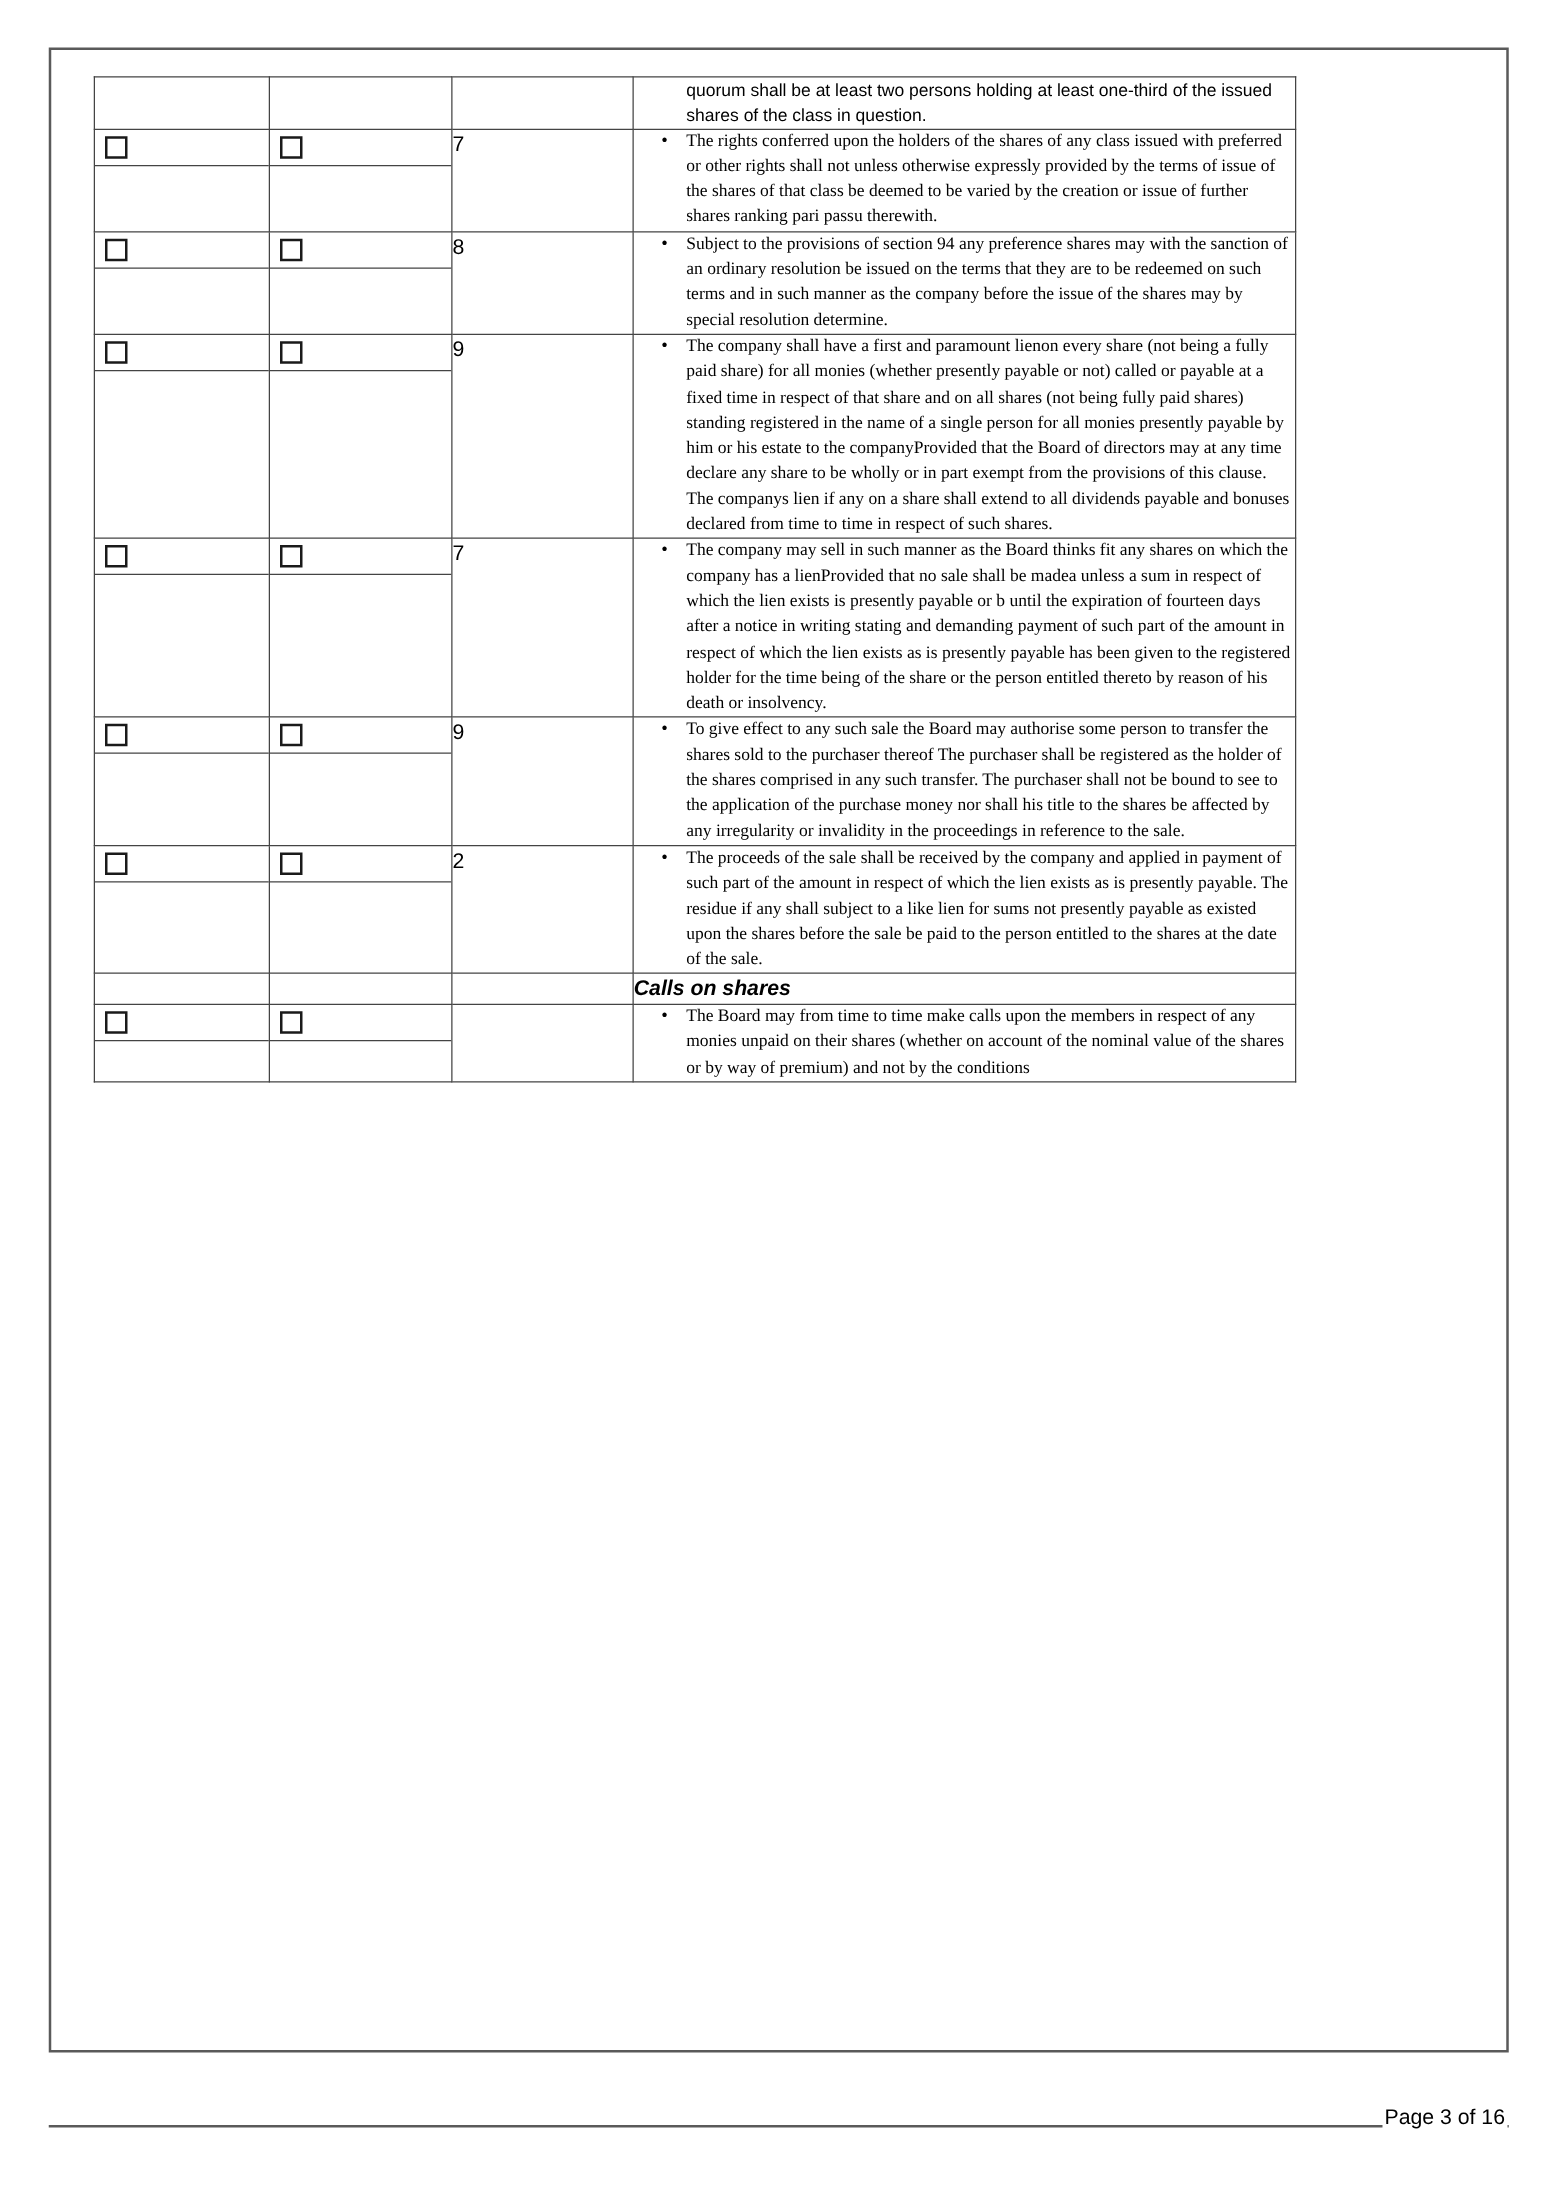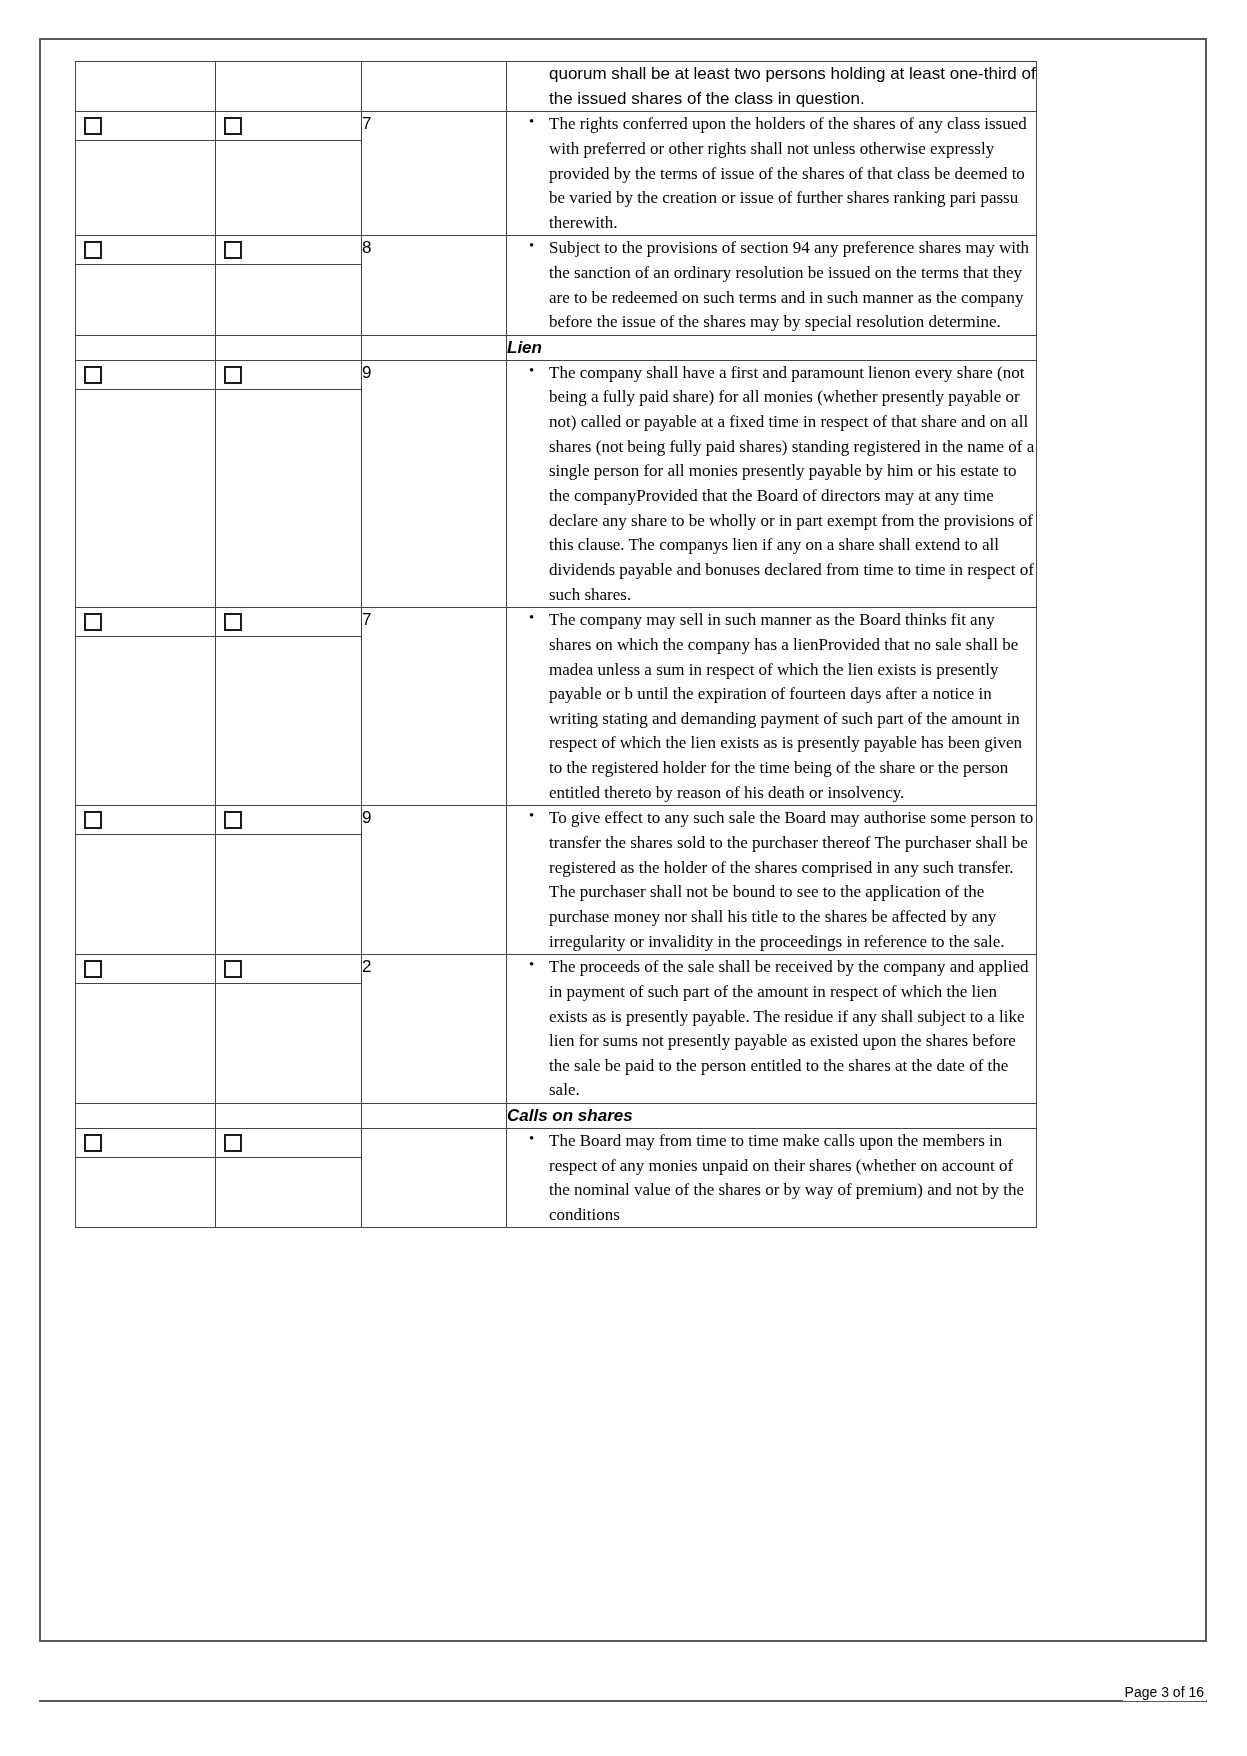--- a/index.html
+++ b/index.html
@@ -81,7 +81,7 @@
     text-align: left;
   }
   .text-cell {
-    font-size: 17px;
+    font-size: 14px;
     line-height: 1.45;
     padding: 7px 10px 7px 0px;
   }

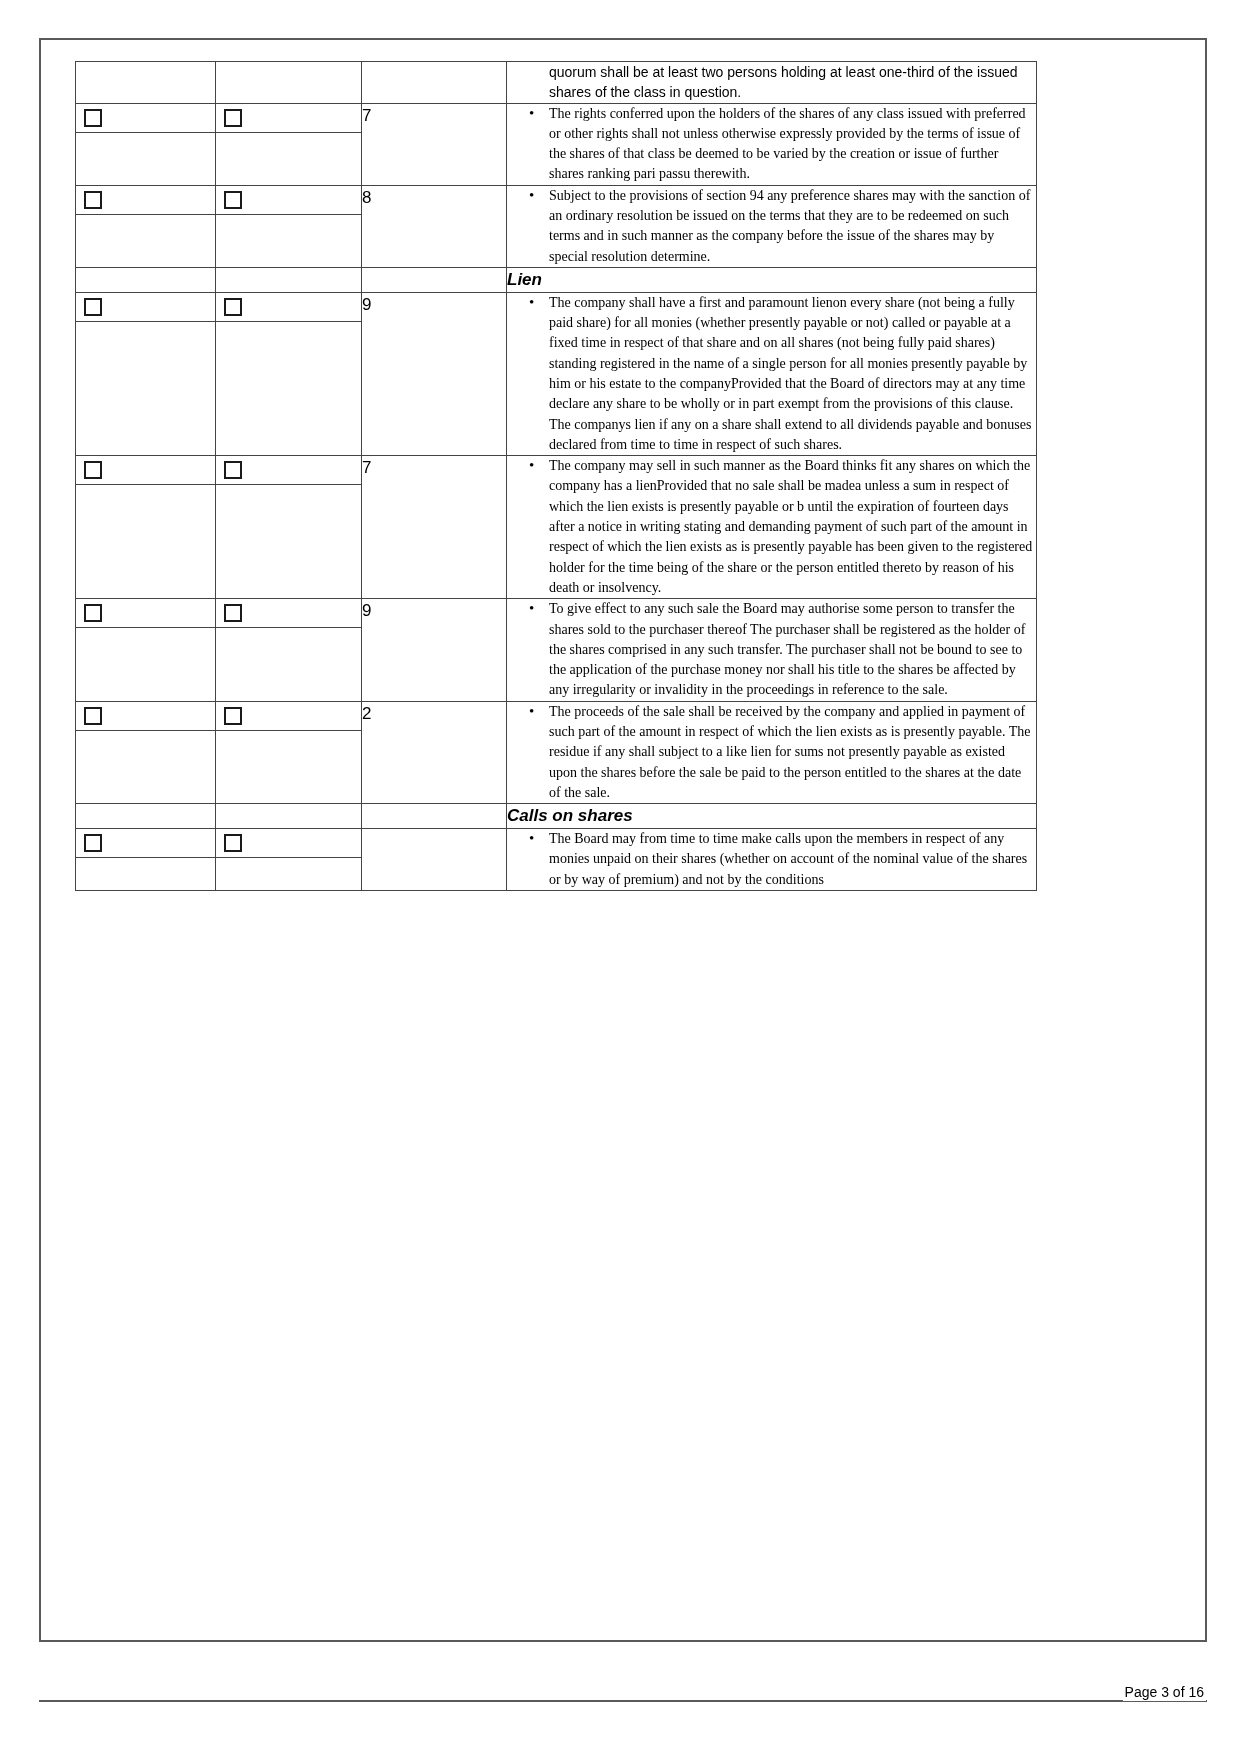--- a/index.html
+++ b/index.html
@@ -202,6 +202,83 @@
         </td>
       </tr>
 
+
+      <tr>
+        <td class="cb-cell">
+          <div class="cb-strip">
+            <span class="checkbox"></span>
+          </div>
+        </td>
+        <td class="cb-cell">
+          <div class="cb-strip">
+            <span class="checkbox"></span>
+          </div>
+        </td>
+        <td class="num-cell">9</td>
+        <td class="text-cell">
+          <ul>
+            <li>The company shall have a first and paramount lienon every share (not being a fully paid share) for all monies (whether presently payable or not) called or payable at a fixed time in respect of that share and on all shares (not being fully paid shares) standing registered in the name of a single person for all monies presently payable by him or his estate to the companyProvided that the Board of directors may at any time declare any share to be wholly or in part exempt from the provisions of this clause. The companys lien if any on a share shall extend to all dividends payable and bonuses declared from time to time in respect of such shares.</li>
+          </ul>
+        </td>
+      </tr>
+
+      <tr>
+        <td class="cb-cell">
+          <div class="cb-strip">
+            <span class="checkbox"></span>
+          </div>
+        </td>
+        <td class="cb-cell">
+          <div class="cb-strip">
+            <span class="checkbox"></span>
+          </div>
+        </td>
+        <td class="num-cell">7</td>
+        <td class="text-cell">
+          <ul>
+            <li>The company may sell in such manner as the Board thinks fit any shares on which the company has a lienProvided that no sale shall be madea unless a sum in respect of which the lien exists is presently payable or b until the expiration of fourteen days after a notice in writing stating and demanding payment of such part of the amount in respect of which the lien exists as is presently payable has been given to the registered holder for the time being of the share or the person entitled thereto by reason of his death or insolvency.</li>
+          </ul>
+        </td>
+      </tr>
+
+      <tr>
+        <td class="cb-cell">
+          <div class="cb-strip">
+            <span class="checkbox"></span>
+          </div>
+        </td>
+        <td class="cb-cell">
+          <div class="cb-strip">
+            <span class="checkbox"></span>
+          </div>
+        </td>
+        <td class="num-cell">9</td>
+        <td class="text-cell">
+          <ul>
+            <li>To give effect to any such sale the Board may authorise some person to transfer the shares sold to the purchaser thereof The purchaser shall be registered as the holder of the shares comprised in any such transfer. The purchaser shall not be bound to see to the application of the purchase money nor shall his title to the shares be affected by any irregularity or invalidity in the proceedings in reference to the sale.</li>
+          </ul>
+        </td>
+      </tr>
+
+      <tr>
+        <td class="cb-cell">
+          <div class="cb-strip">
+            <span class="checkbox"></span>
+          </div>
+        </td>
+        <td class="cb-cell">
+          <div class="cb-strip">
+            <span class="checkbox"></span>
+          </div>
+        </td>
+        <td class="num-cell">2</td>
+        <td class="text-cell">
+          <ul>
+            <li>The proceeds of the sale shall be received by the company and applied in payment of such part of the amount in respect of which the lien exists as is presently payable. The residue if any shall subject to a like lien for sums not presently payable as existed upon the shares before the sale be paid to the person entitled to the shares at the date of the sale.</li>
+          </ul>
+        </td>
+      </tr>
+
       <tr>
         <td class="cb-cell no-strip">
           <div class="cb-strip"></div>
@@ -210,93 +287,6 @@
           <div class="cb-strip"></div>
         </td>
         <td class="num-cell"></td>
-        <td class="section-cell">Lien</td>
-      </tr>
-
-      <tr>
-        <td class="cb-cell">
-          <div class="cb-strip">
-            <span class="checkbox"></span>
-          </div>
-        </td>
-        <td class="cb-cell">
-          <div class="cb-strip">
-            <span class="checkbox"></span>
-          </div>
-        </td>
-        <td class="num-cell">9</td>
-        <td class="text-cell">
-          <ul>
-            <li>The company shall have a first and paramount lienon every share (not being a fully paid share) for all monies (whether presently payable or not) called or payable at a fixed time in respect of that share and on all shares (not being fully paid shares) standing registered in the name of a single person for all monies presently payable by him or his estate to the companyProvided that the Board of directors may at any time declare any share to be wholly or in part exempt from the provisions of this clause. The companys lien if any on a share shall extend to all dividends payable and bonuses declared from time to time in respect of such shares.</li>
-          </ul>
-        </td>
-      </tr>
-
-      <tr>
-        <td class="cb-cell">
-          <div class="cb-strip">
-            <span class="checkbox"></span>
-          </div>
-        </td>
-        <td class="cb-cell">
-          <div class="cb-strip">
-            <span class="checkbox"></span>
-          </div>
-        </td>
-        <td class="num-cell">7</td>
-        <td class="text-cell">
-          <ul>
-            <li>The company may sell in such manner as the Board thinks fit any shares on which the company has a lienProvided that no sale shall be madea unless a sum in respect of which the lien exists is presently payable or b until the expiration of fourteen days after a notice in writing stating and demanding payment of such part of the amount in respect of which the lien exists as is presently payable has been given to the registered holder for the time being of the share or the person entitled thereto by reason of his death or insolvency.</li>
-          </ul>
-        </td>
-      </tr>
-
-      <tr>
-        <td class="cb-cell">
-          <div class="cb-strip">
-            <span class="checkbox"></span>
-          </div>
-        </td>
-        <td class="cb-cell">
-          <div class="cb-strip">
-            <span class="checkbox"></span>
-          </div>
-        </td>
-        <td class="num-cell">9</td>
-        <td class="text-cell">
-          <ul>
-            <li>To give effect to any such sale the Board may authorise some person to transfer the shares sold to the purchaser thereof The purchaser shall be registered as the holder of the shares comprised in any such transfer. The purchaser shall not be bound to see to the application of the purchase money nor shall his title to the shares be affected by any irregularity or invalidity in the proceedings in reference to the sale.</li>
-          </ul>
-        </td>
-      </tr>
-
-      <tr>
-        <td class="cb-cell">
-          <div class="cb-strip">
-            <span class="checkbox"></span>
-          </div>
-        </td>
-        <td class="cb-cell">
-          <div class="cb-strip">
-            <span class="checkbox"></span>
-          </div>
-        </td>
-        <td class="num-cell">2</td>
-        <td class="text-cell">
-          <ul>
-            <li>The proceeds of the sale shall be received by the company and applied in payment of such part of the amount in respect of which the lien exists as is presently payable. The residue if any shall subject to a like lien for sums not presently payable as existed upon the shares before the sale be paid to the person entitled to the shares at the date of the sale.</li>
-          </ul>
-        </td>
-      </tr>
-
-      <tr>
-        <td class="cb-cell no-strip">
-          <div class="cb-strip"></div>
-        </td>
-        <td class="cb-cell no-strip">
-          <div class="cb-strip"></div>
-        </td>
-        <td class="num-cell"></td>
         <td class="section-cell">Calls on shares</td>
       </tr>
 

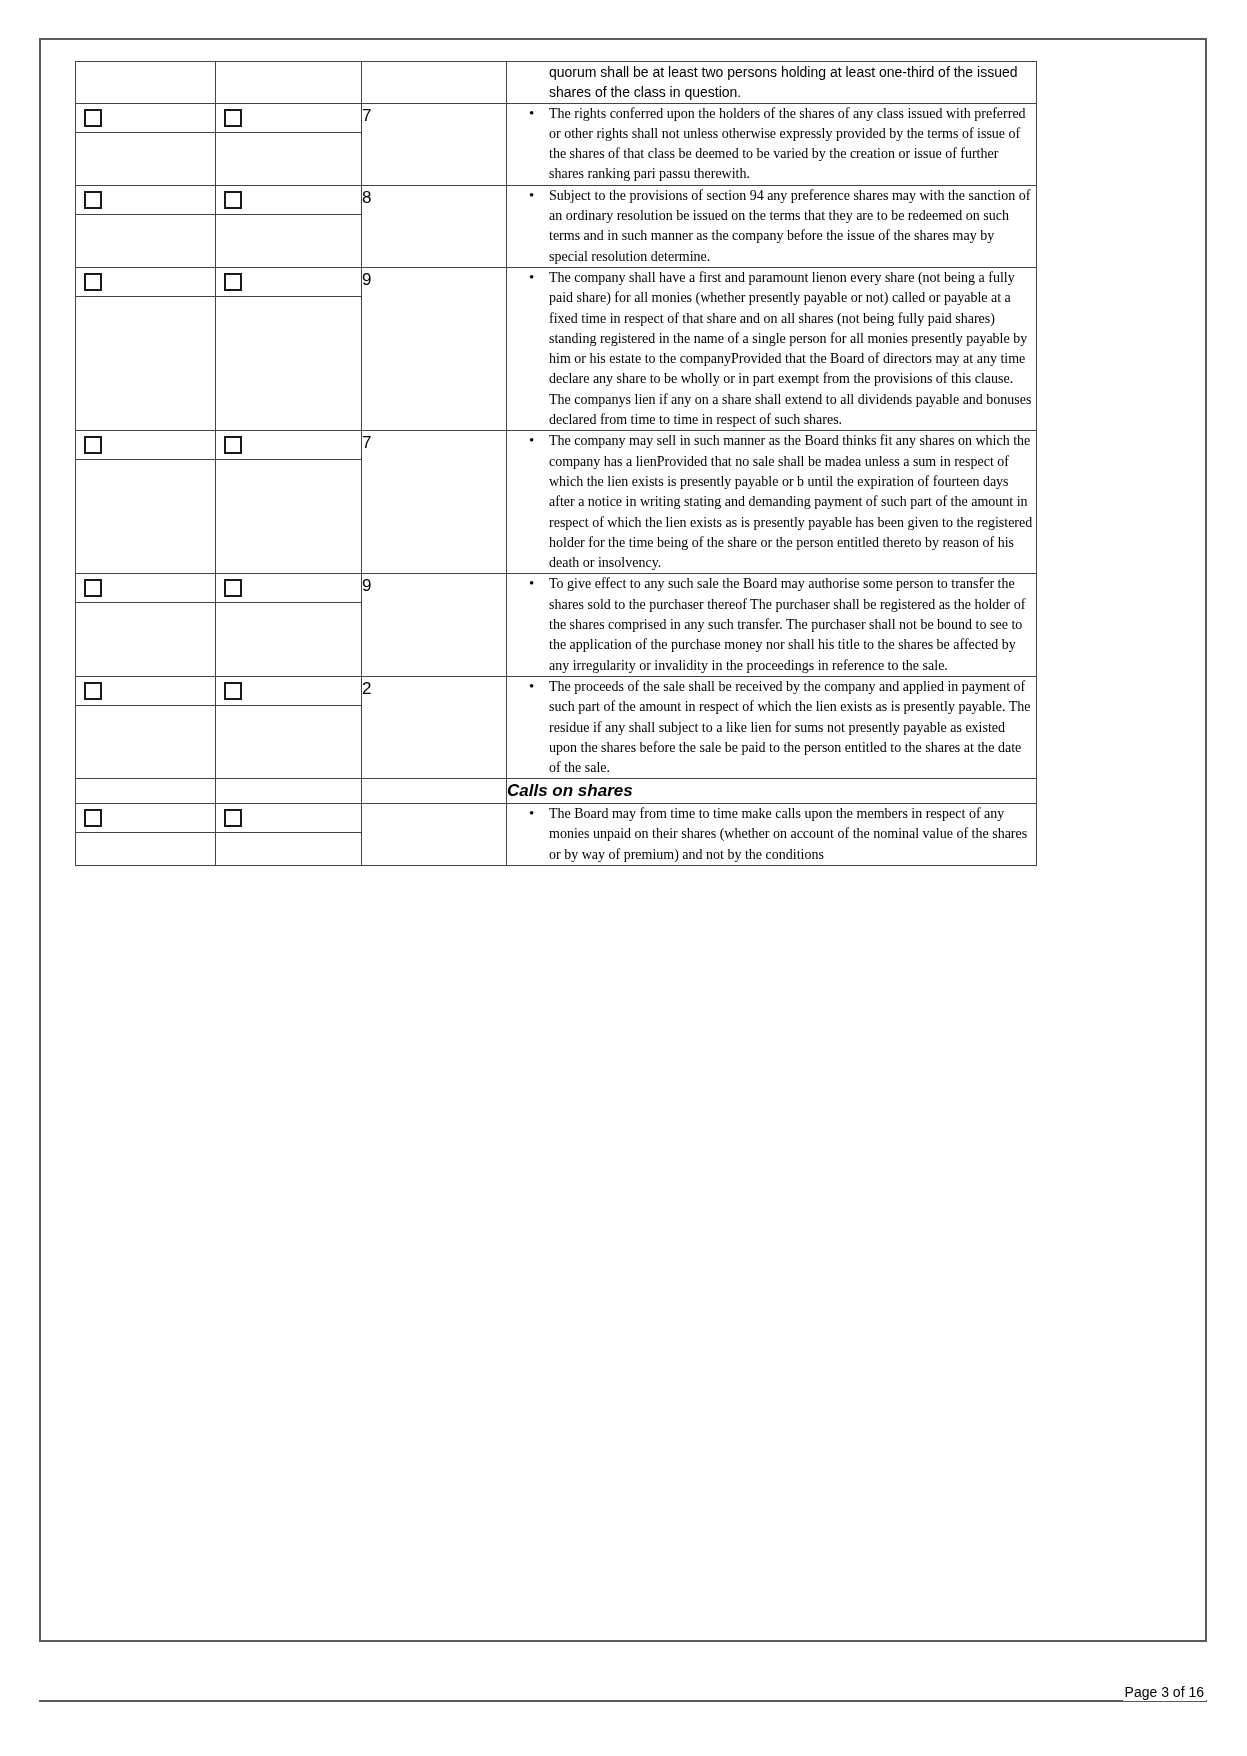--- a/index.html
+++ b/index.html
@@ -127,7 +127,7 @@
     position: absolute;
     right: 41px;
     top: 1684px;
-    font-size: 14px;
+    font-size: 17px;
     line-height: 1.2;
     text-align: right;
     background: #ffffff;

